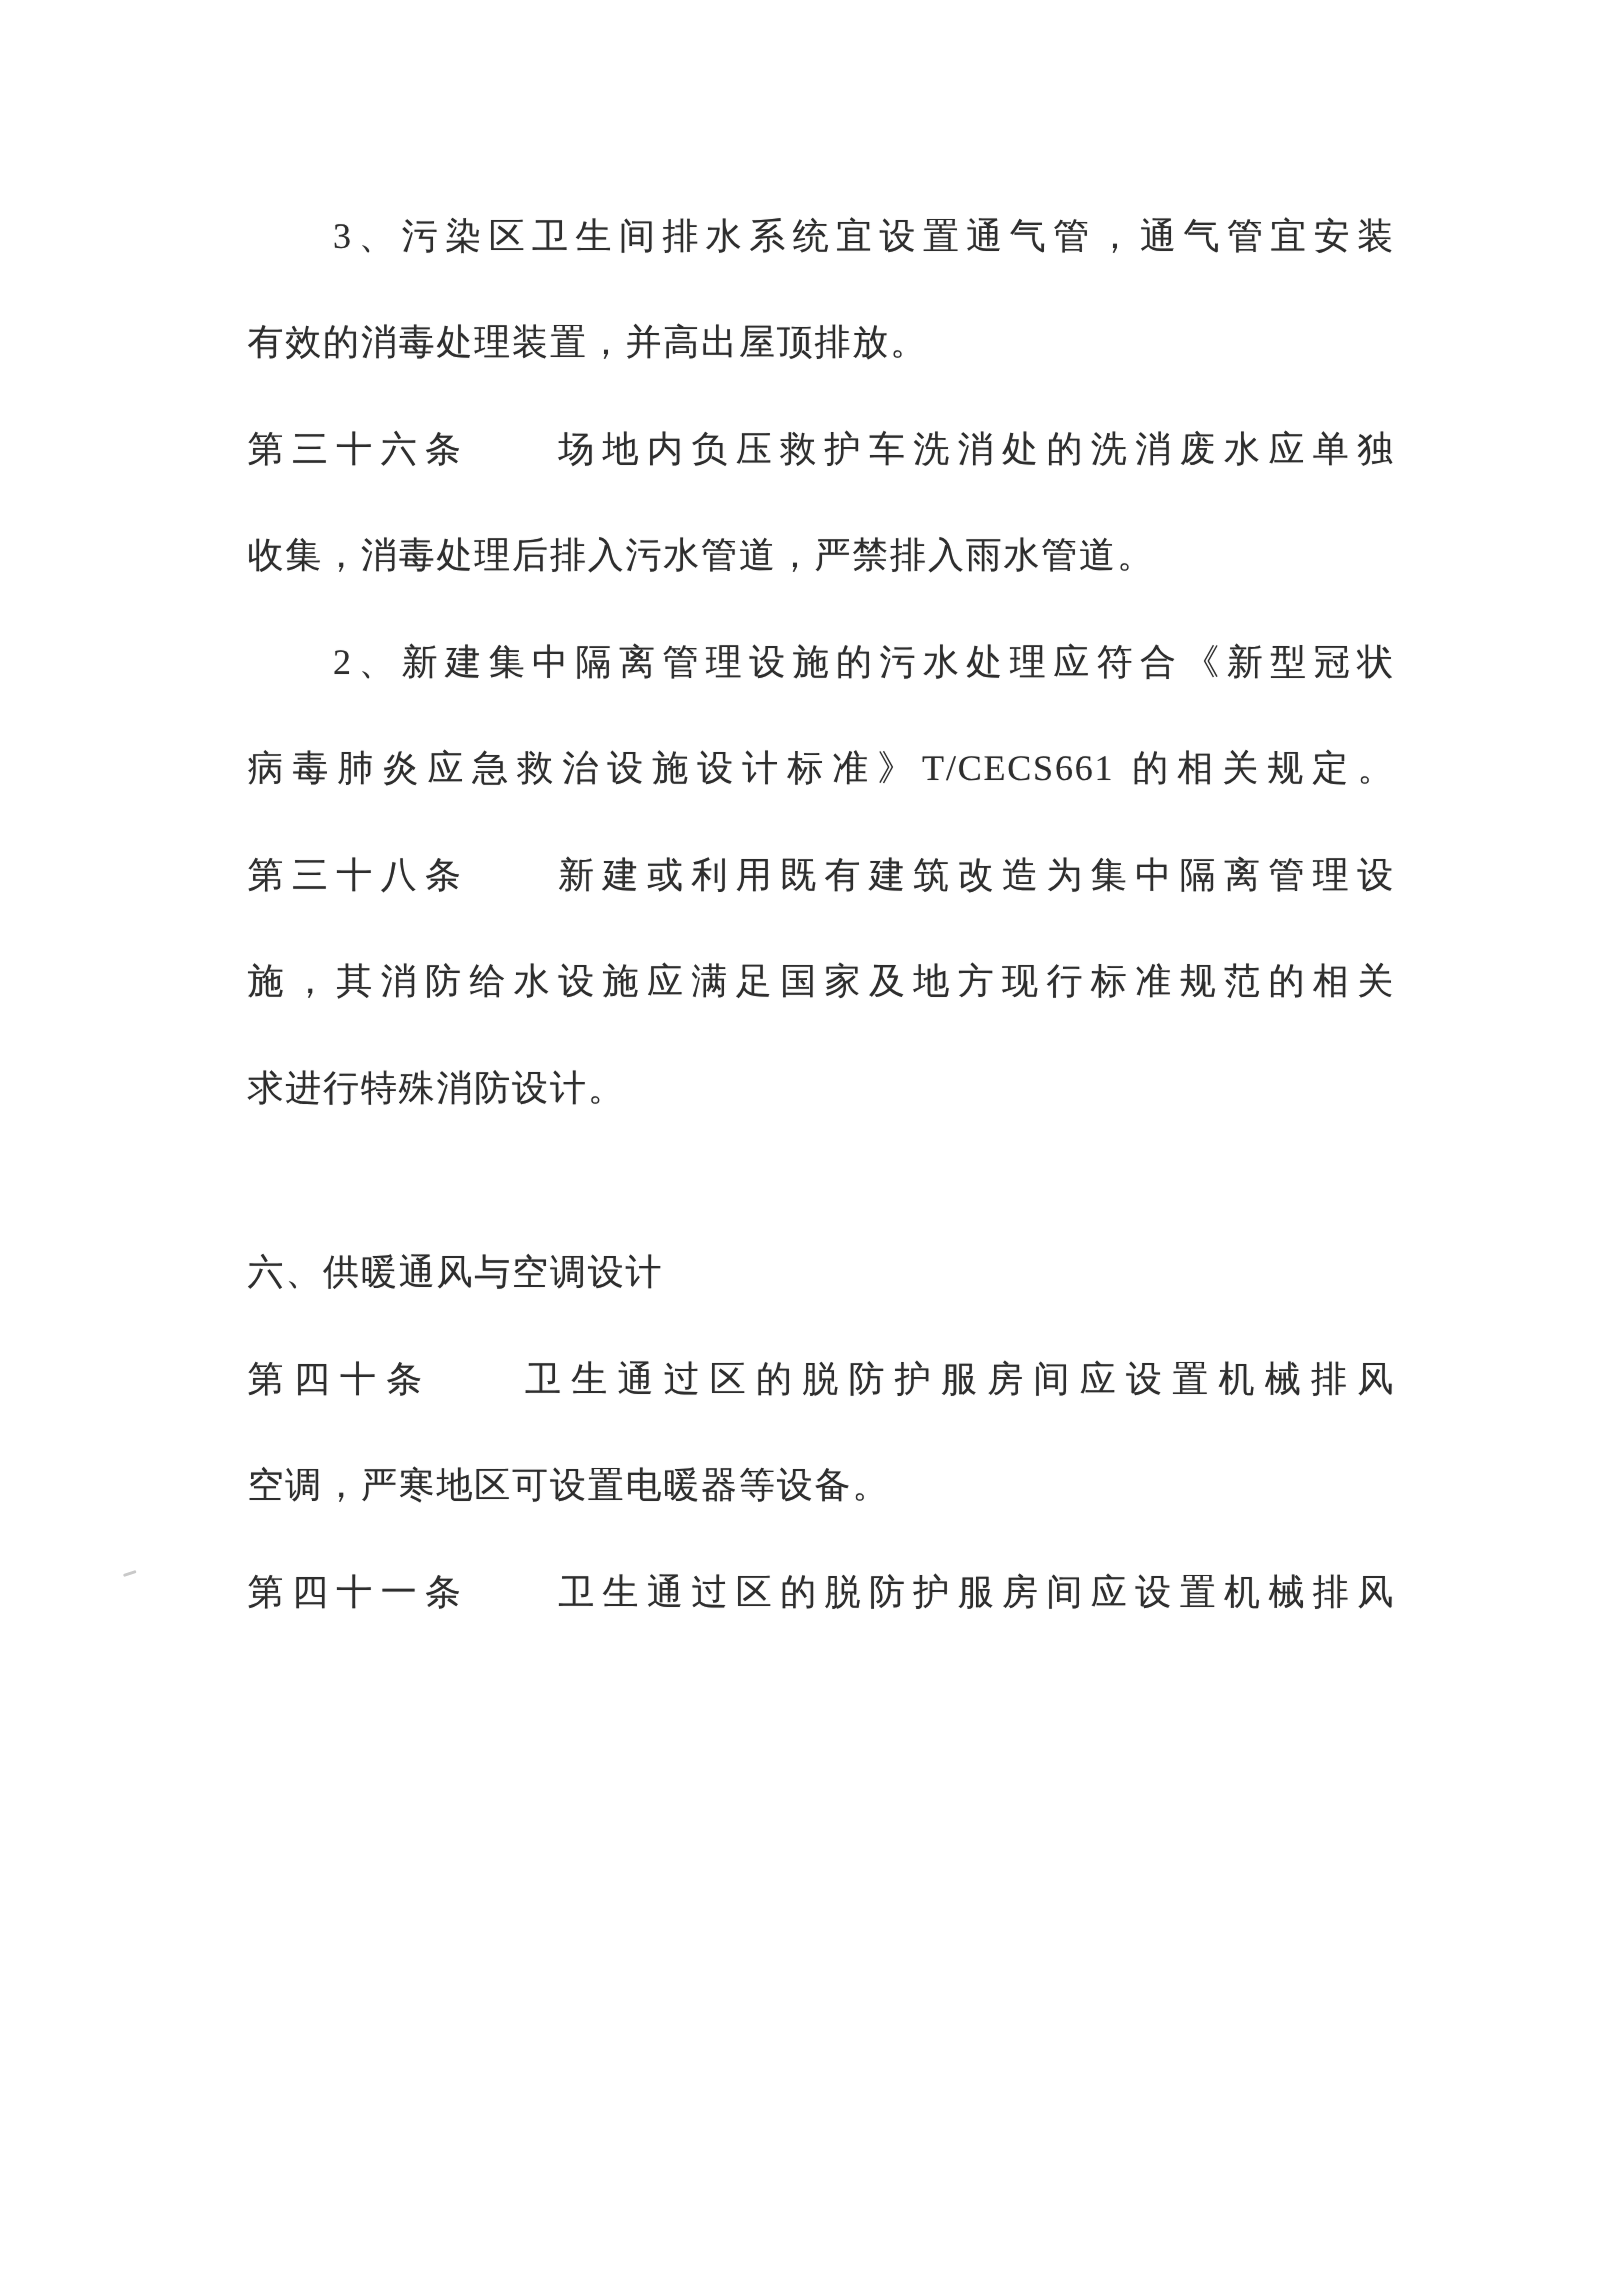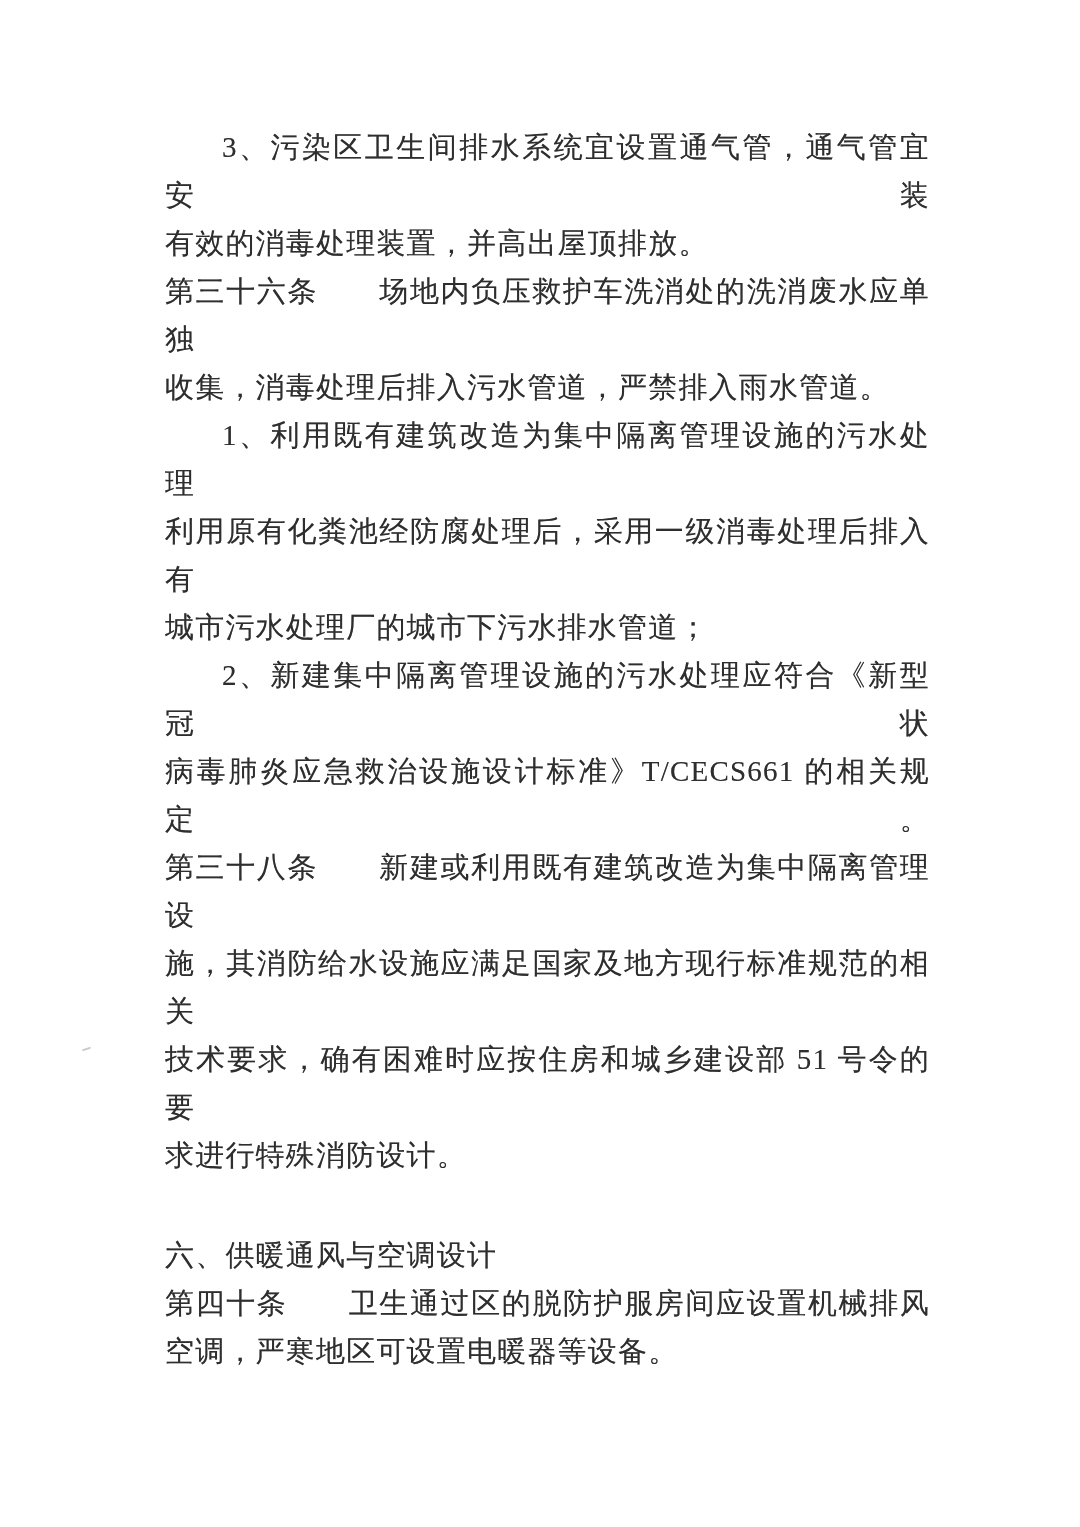--- a/index.html
+++ b/index.html
@@ -24,8 +24,8 @@
     left: 165px;
     top: 123px;
     width: 765px;
-    font-size: 29px;
-    line-height: 48px;
+    font-size: 24px;
+    line-height: 71px;
     color: #2e2e2e;
     letter-spacing: 1.2px;
     text-shadow: 0 0 0.6px rgba(40,40,40,0.45);

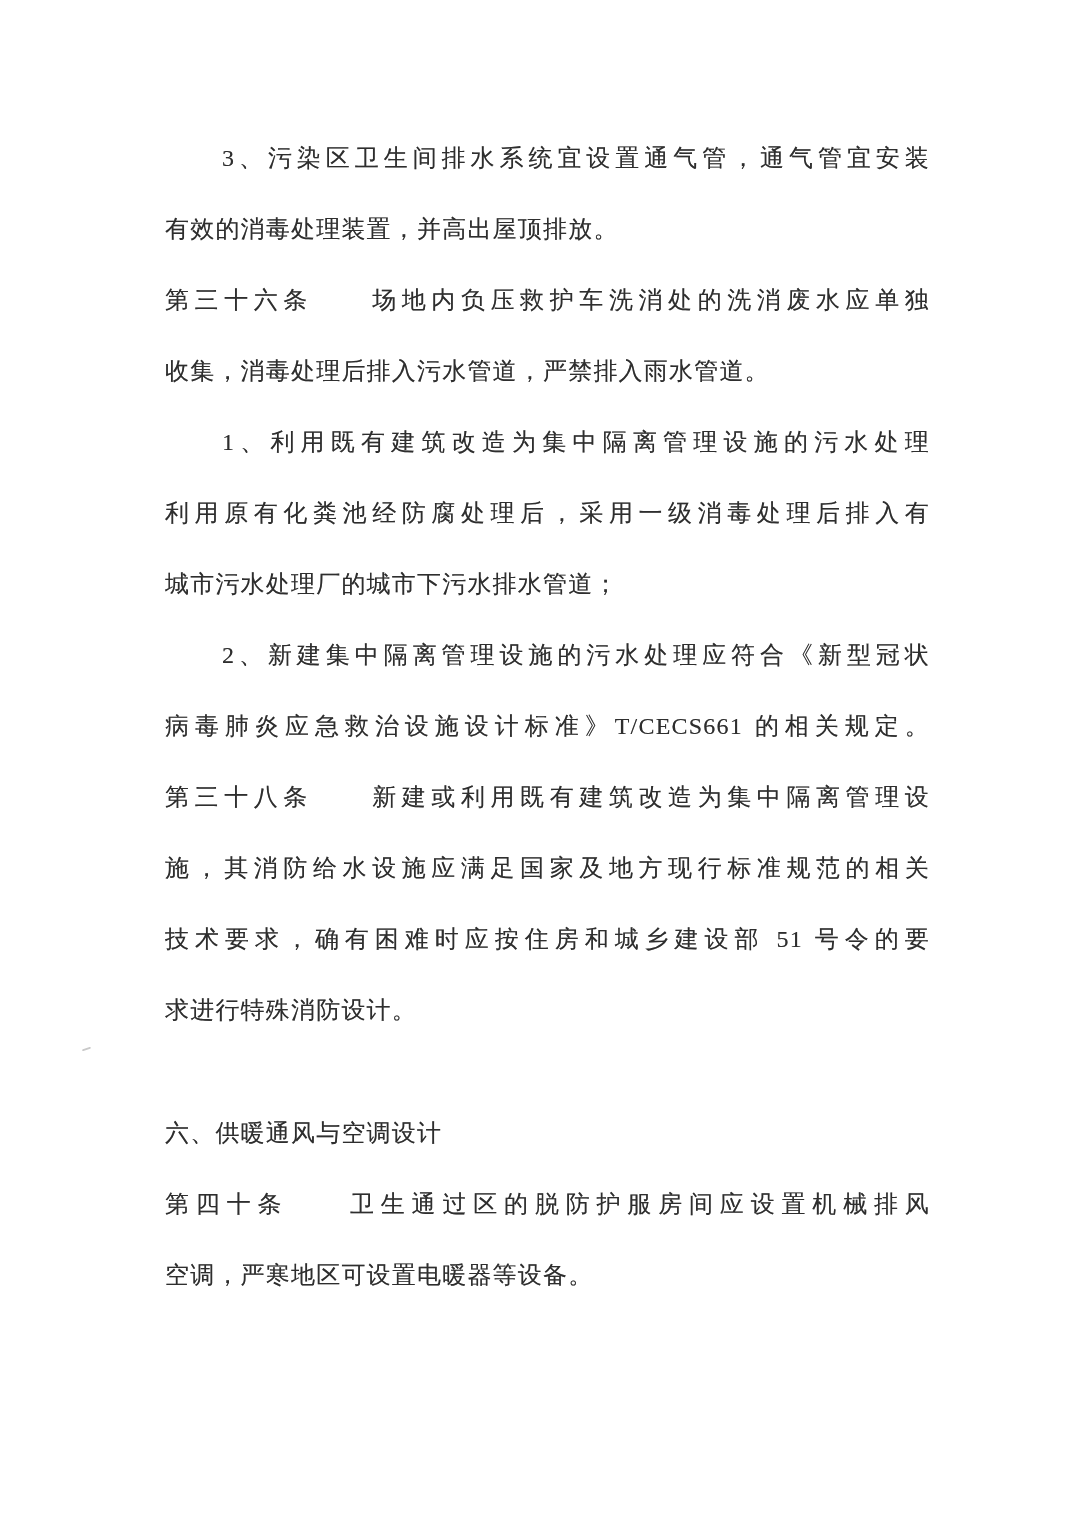--- a/index.html
+++ b/index.html
@@ -68,11 +68,6 @@
         <div class="line wrap">收集，消毒处理后排入污水管道，严禁排入雨水管道。</div>
       </div>
       <div class="block paragraph">
-        <div class="line fill indent">1、利用既有建筑改造为集中隔离管理设施的污水处理</div>
-        <div class="line fill">利用原有化粪池经防腐处理后，采用一级消毒处理后排入有</div>
-        <div class="line wrap">城市污水处理厂的城市下污水排水管道；</div>
-      </div>
-      <div class="block paragraph">
         <div class="line fill indent">2、新建集中隔离管理设施的污水处理应符合《新型冠状</div>
         <div class="line fill">病毒肺炎应急救治设施设计标准》T/CECS661 的相关规定。</div>
       </div>

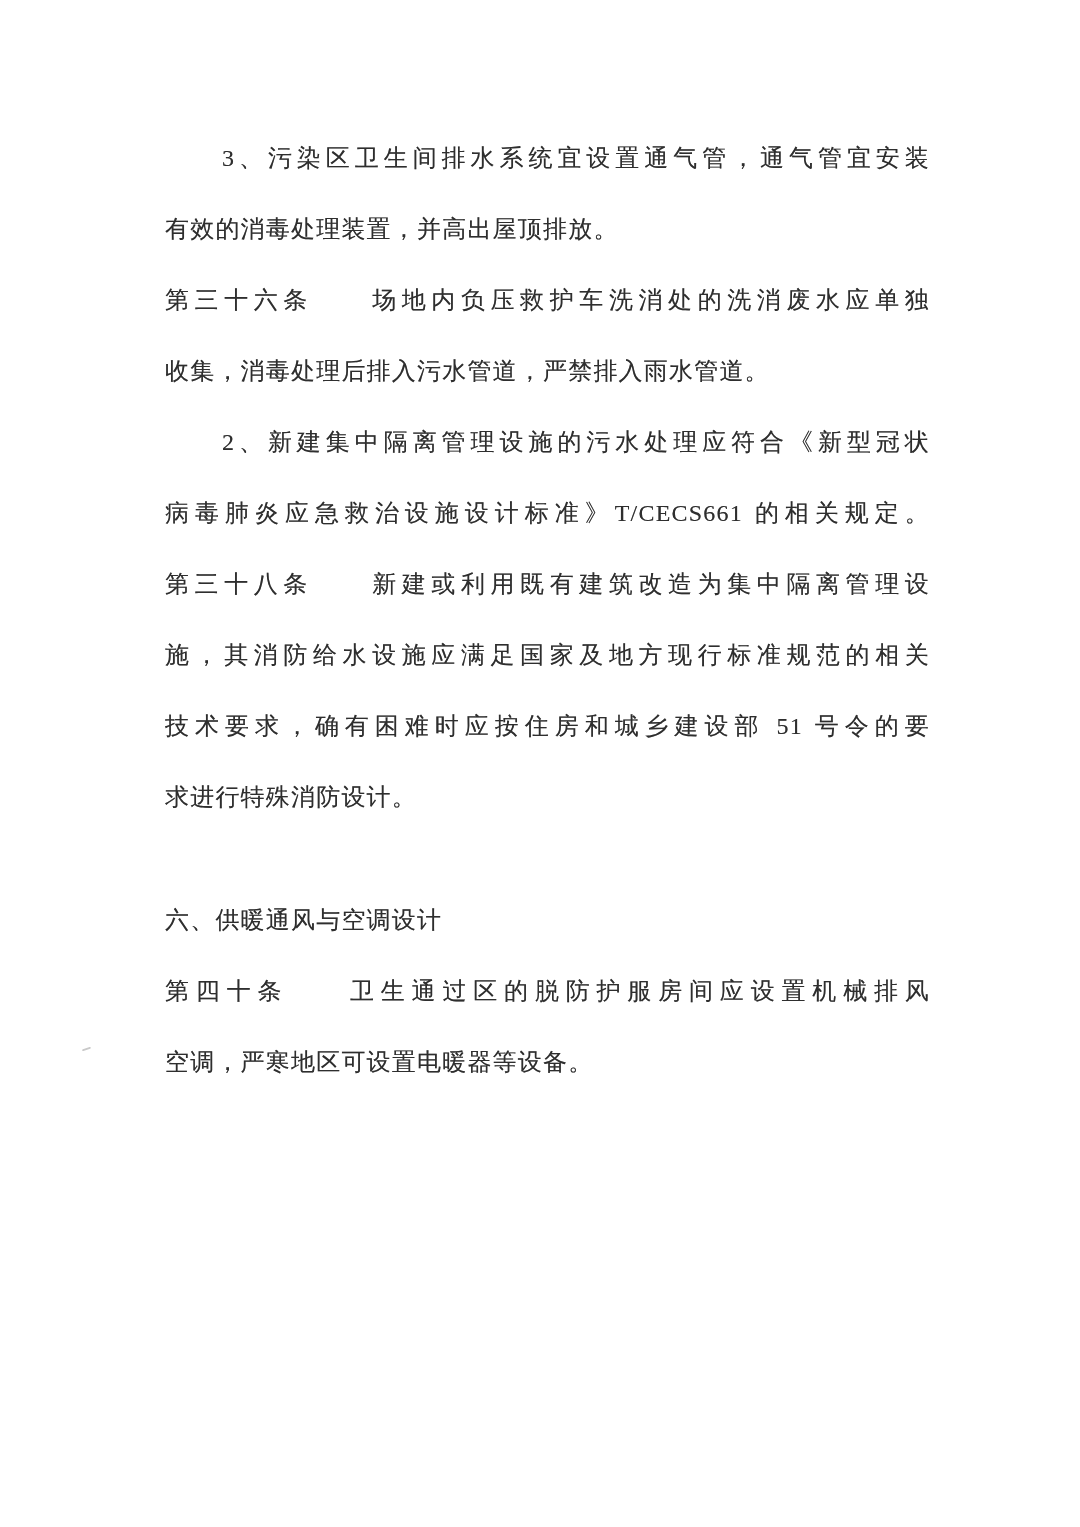--- a/index.html
+++ b/index.html
@@ -74,7 +74,6 @@
       <div class="block paragraph">
         <div class="line fill">第三十八条　　新建或利用既有建筑改造为集中隔离管理设</div>
         <div class="line fill">施，其消防给水设施应满足国家及地方现行标准规范的相关</div>
-        <div class="line fill">技术要求，确有困难时应按住房和城乡建设部 51 号令的要</div>
         <div class="line wrap">求进行特殊消防设计。</div>
       </div>
       <div class="block heading">

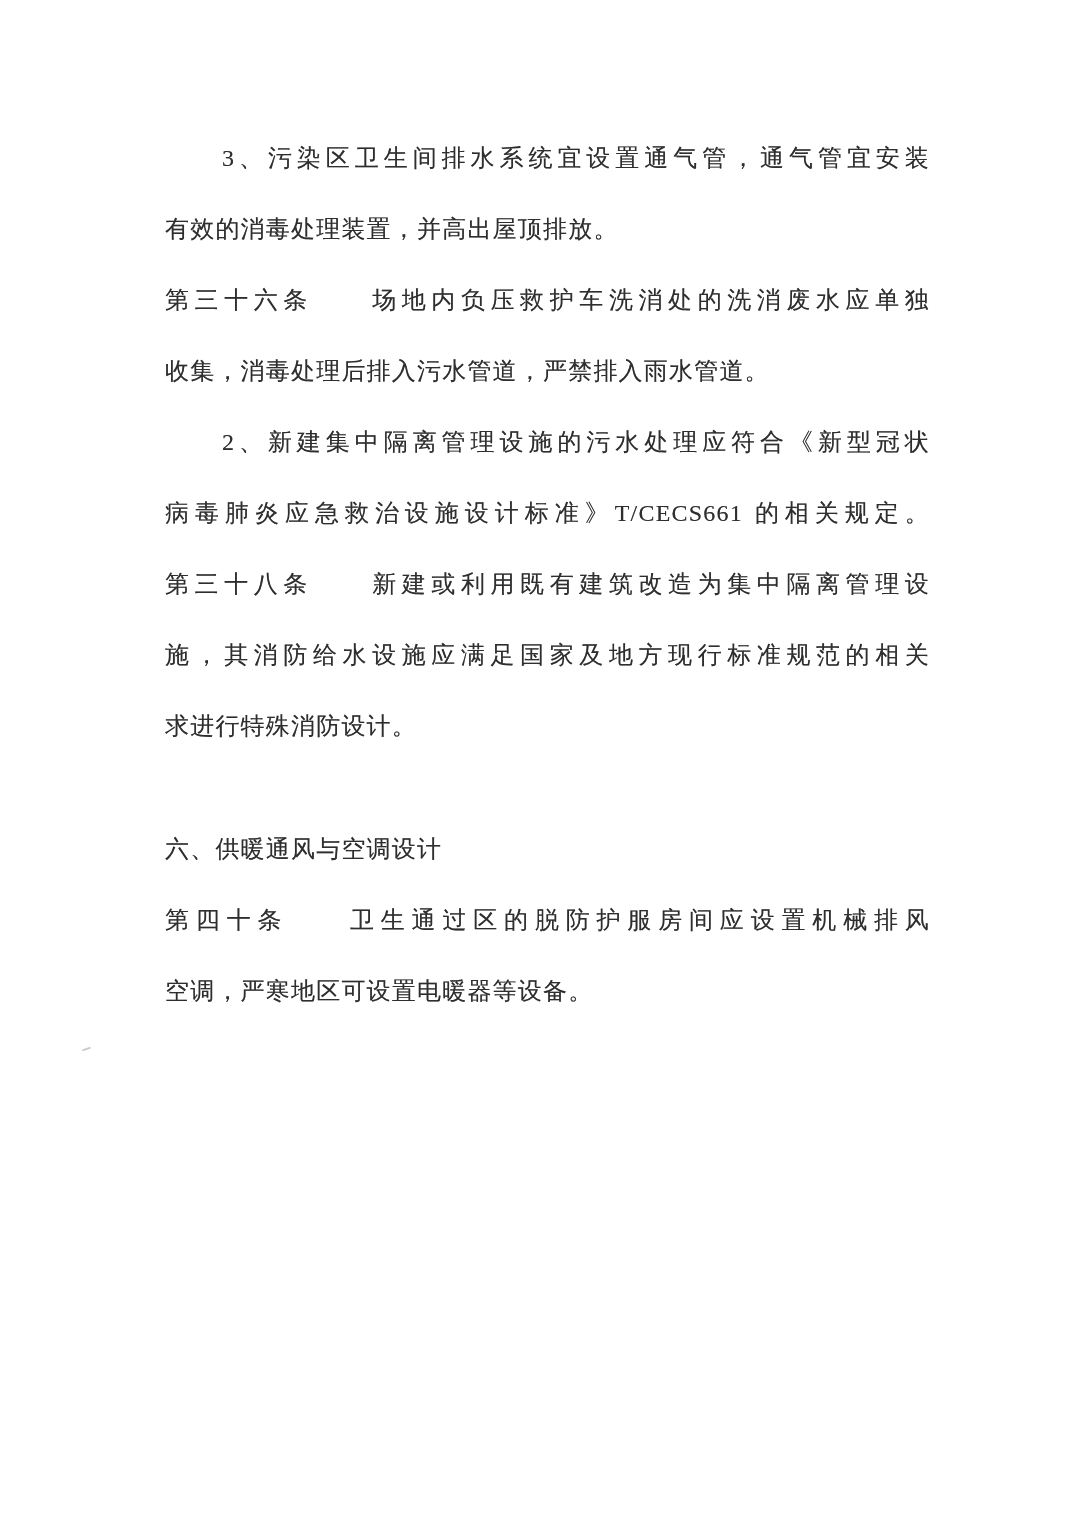--- a/index.html
+++ b/index.html
@@ -84,6 +84,7 @@
         <div class="line wrap">空调，严寒地区可设置电暖器等设备。</div>
       </div>
       <div class="block paragraph">
+        <div class="line fill">第四十一条　　卫生通过区的脱防护服房间应设置机械排风</div>
       </div>
     </div>
 </div>

